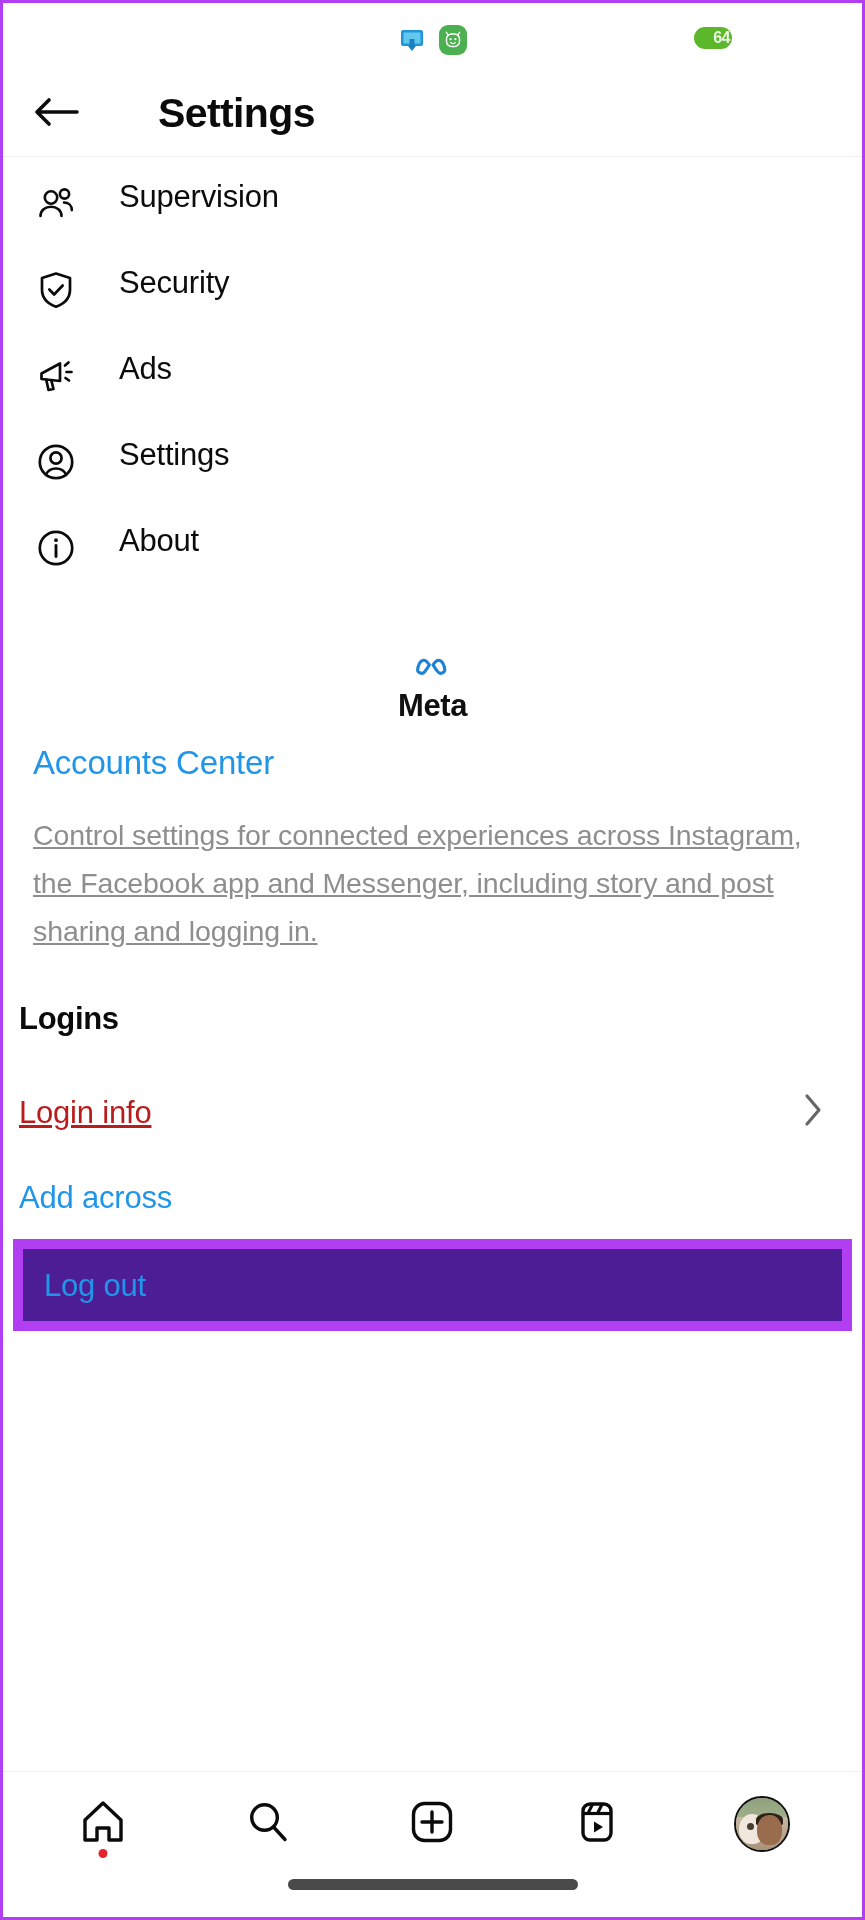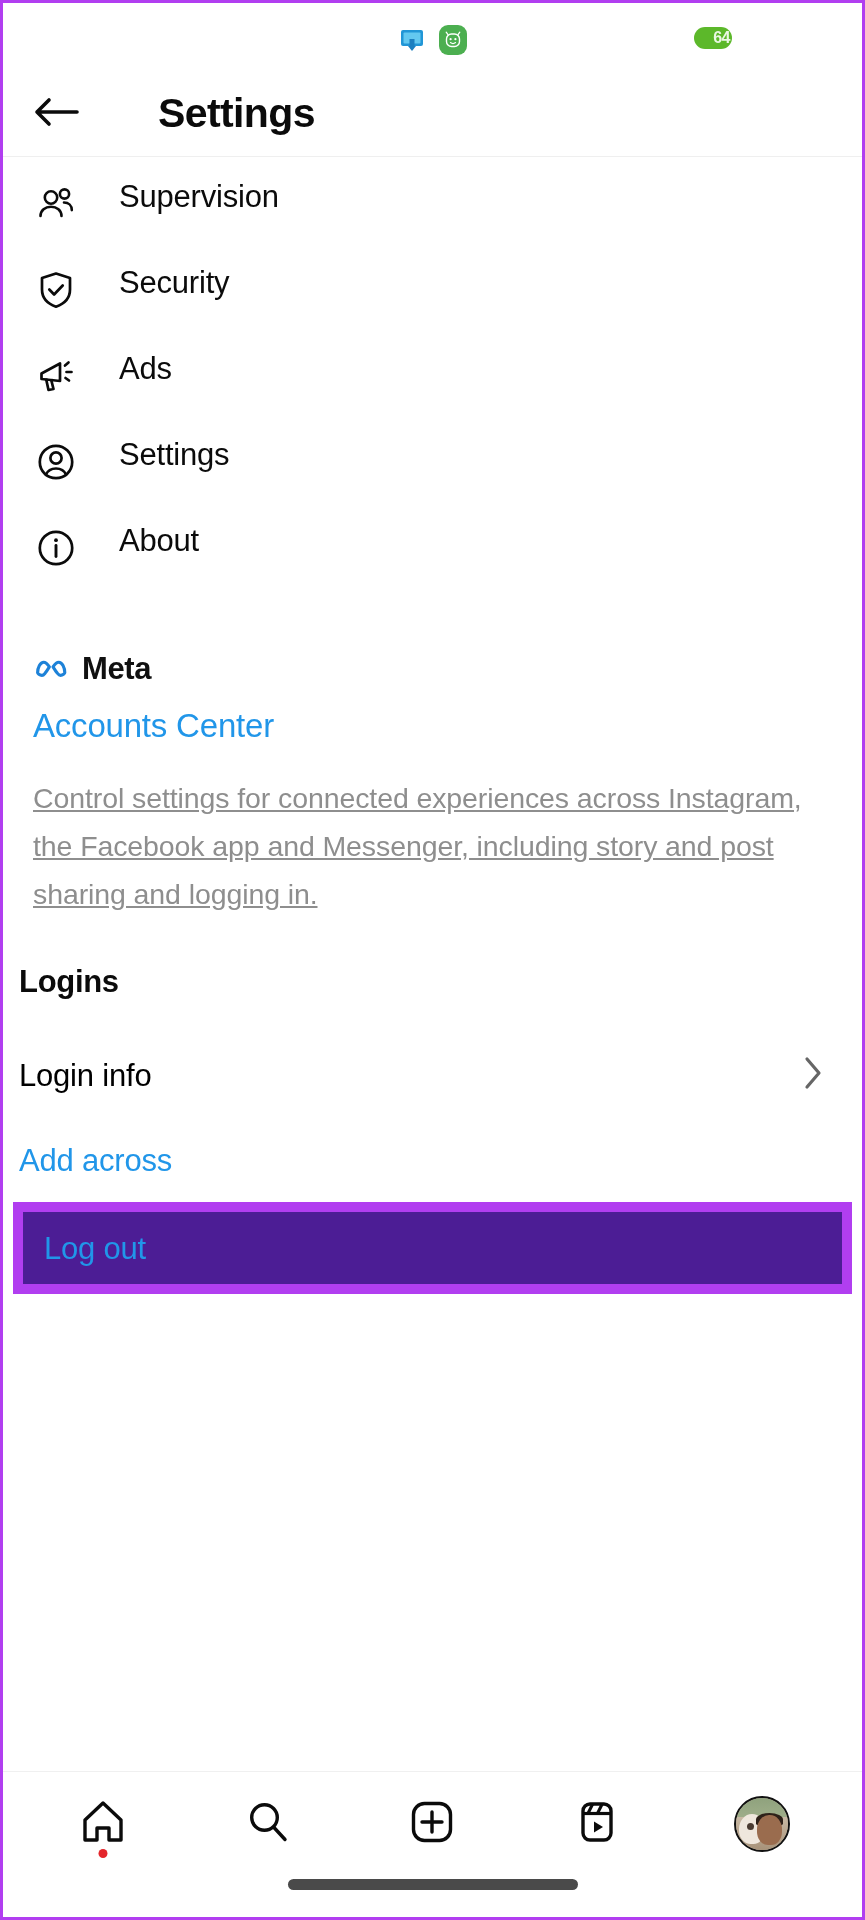--- a/index.html
+++ b/index.html
@@ -135,6 +135,7 @@
     align-items: center;
     gap: 9px;
     margin-bottom: 25px;
+    flex-direction: column;
   }
   .meta-logo { display: block; }
   .meta-word {

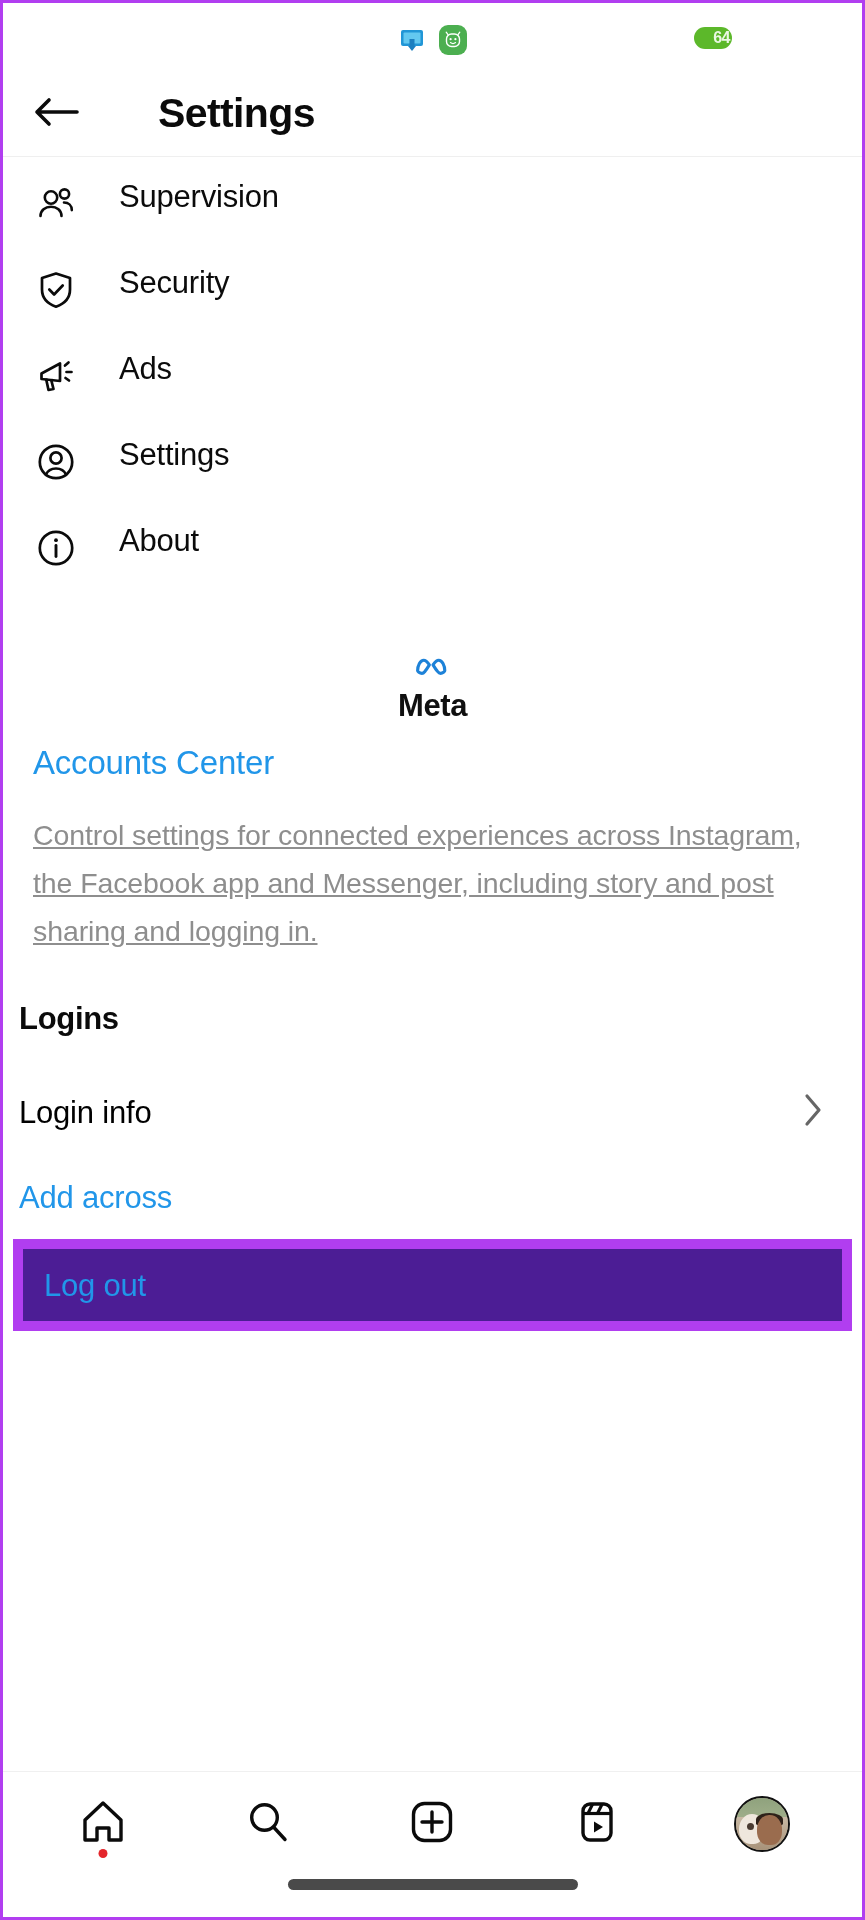--- a/index.html
+++ b/index.html
@@ -182,9 +182,10 @@
   }
   .login-row-label {
     font-size: 31px;
-    color: #000000;
+    color: #b91c1c;
     line-height: 1;
     letter-spacing: -0.2px;
+    text-decoration: underline;
   }
   .chevron { display: block; margin-right: 8px; }
   .add-account-link {

